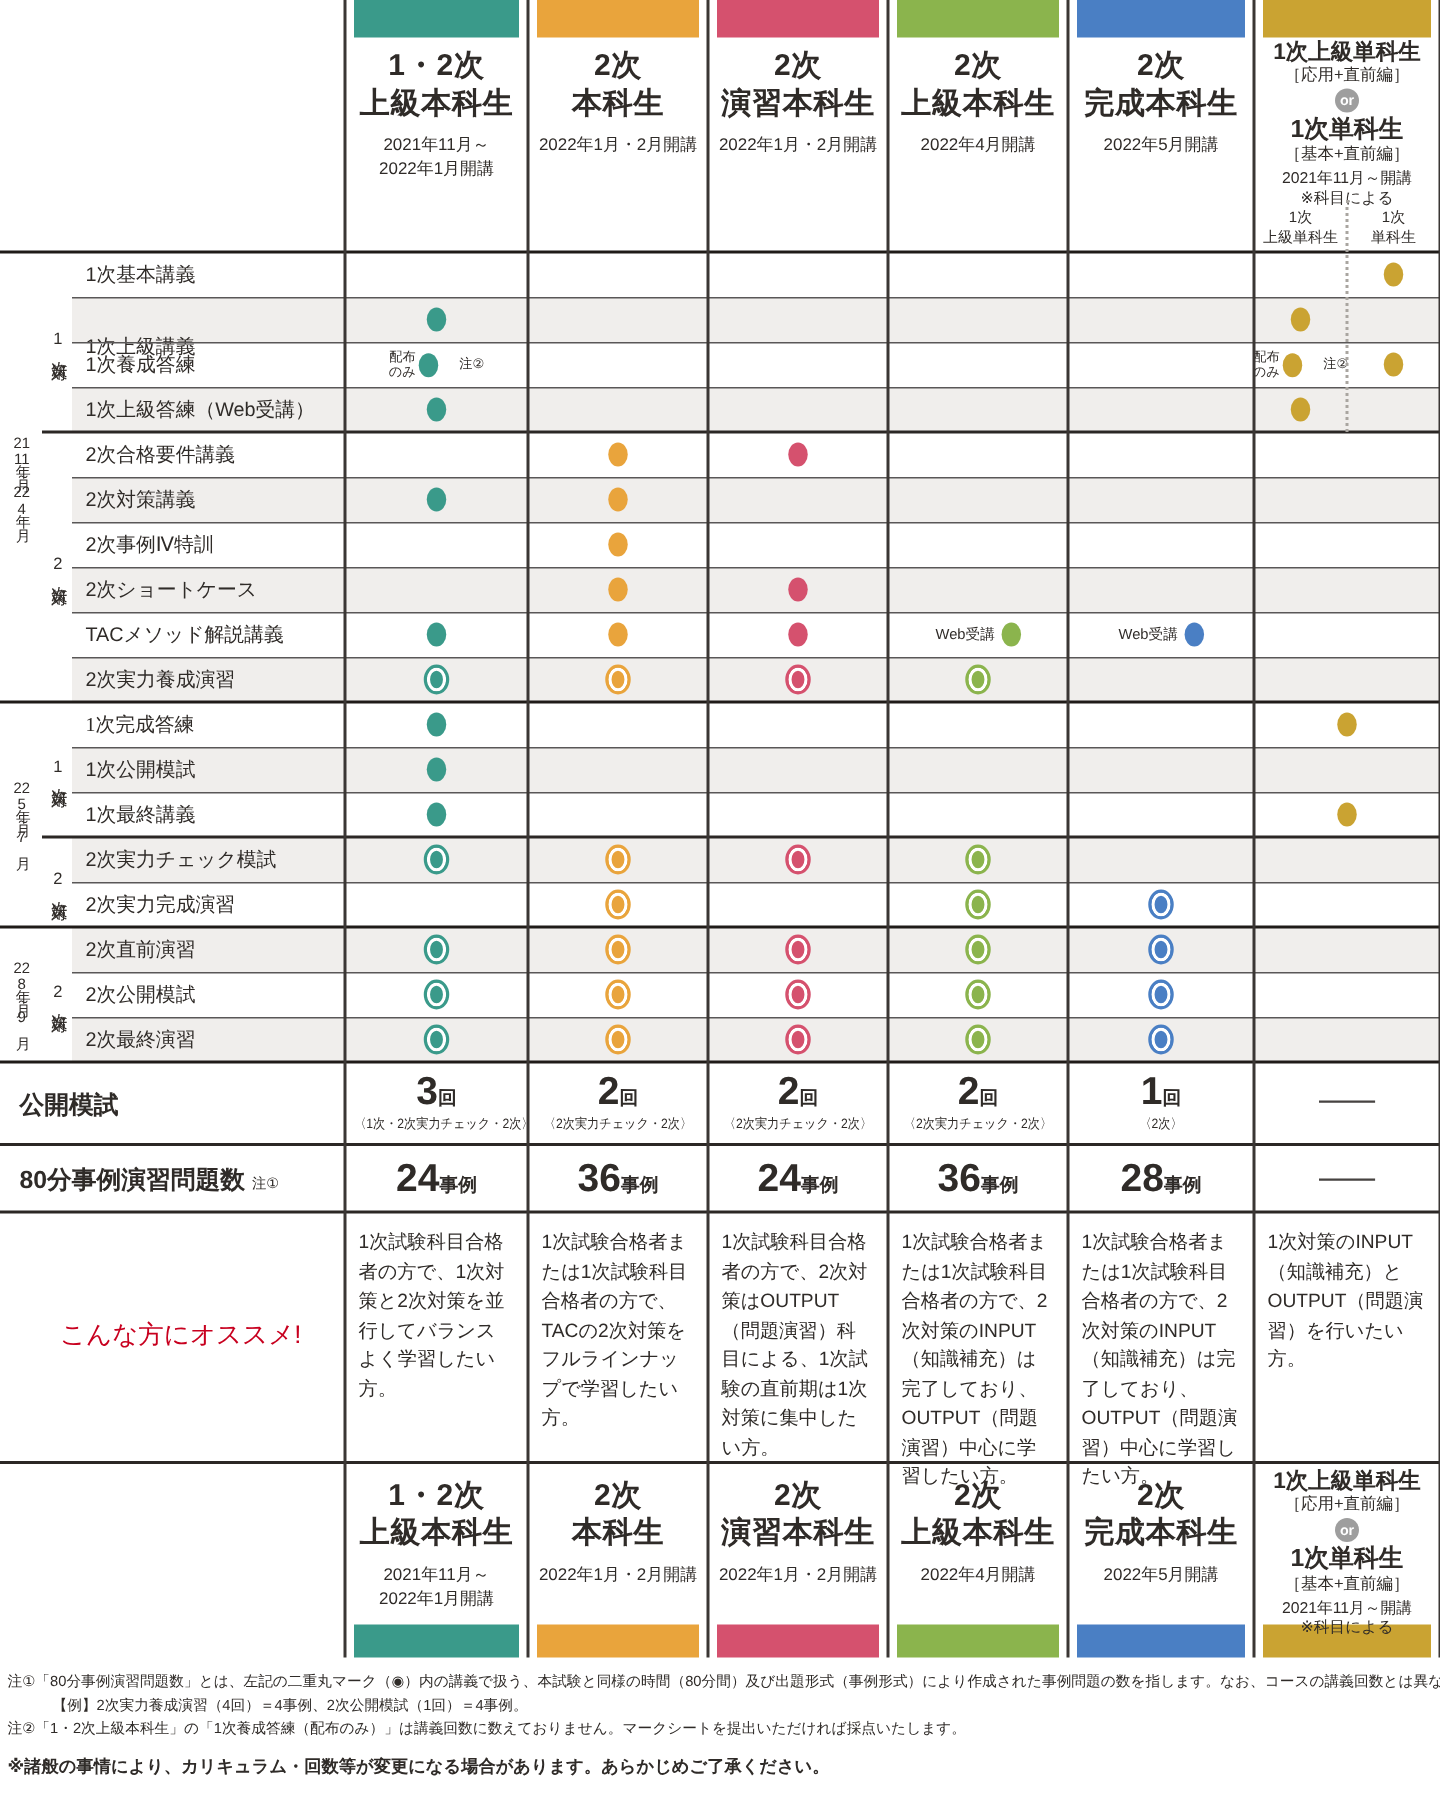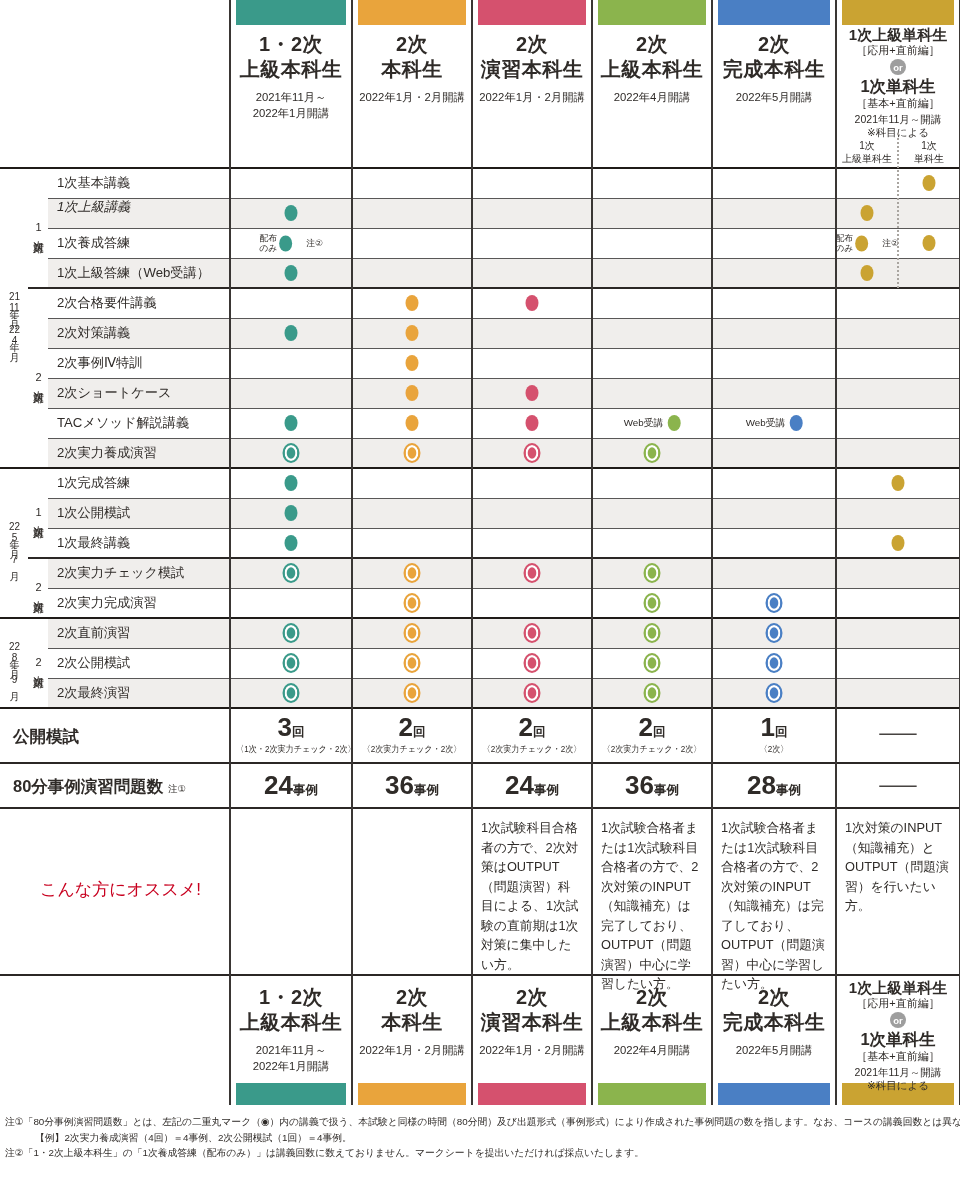--- a/index.html
+++ b/index.html
@@ -182,7 +182,7 @@
       <div class="dot" style="background: rgb(202, 163, 50);"></div>
     </div>
     <div class="stripe" style="left: 48px; top: 198px; width: 912px; height: 30px;"></div>
-    <div class="rlabel" style="left: 57px; top: 192px; font-style: italic;">1次上級講義</div>
+    <div class="rlabel" style="left: 57px; top: 216px;">1次上級講義</div>
     <div class="mark" style="left: 291px; top: 213px;">
       <div class="dot" style="background: rgb(58, 154, 138);"></div>
     </div>

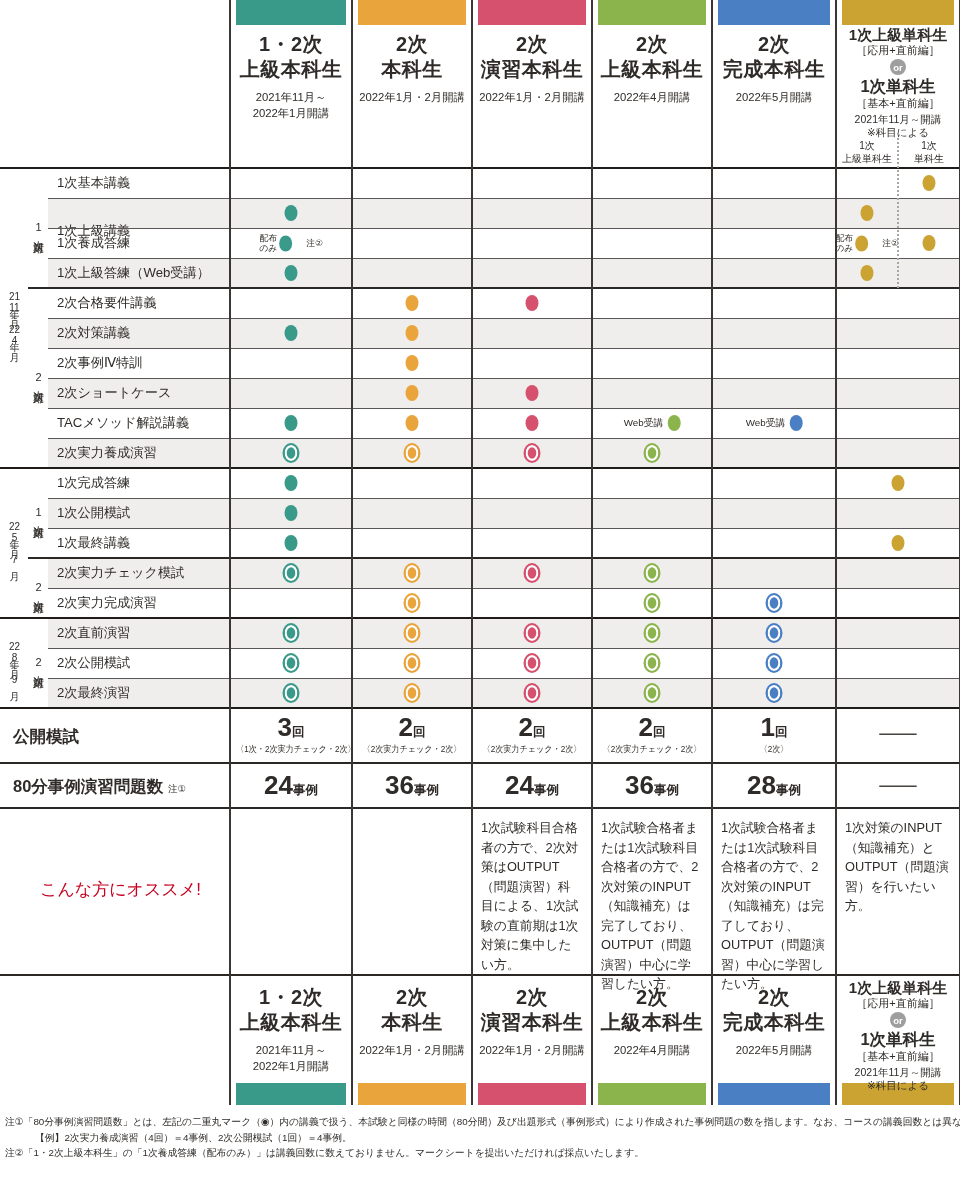--- a/index.html
+++ b/index.html
@@ -276,7 +276,7 @@
     <div class="mark" style="left: 652px; top: 453px;">
       <div class="ring" style="background: rgb(139, 180, 77); border: 2.5px solid rgb(139, 180, 77);"></div>
     </div>
-    <div class="rlabel" style="left: 57px; top: 468px;">1次完成答練</div>
+    <div class="rlabel" style="left: 57px; top: 468px; font-family: Liberation Serif, serif;">1次完成答練</div>
     <div class="mark" style="left: 291px; top: 483px;">
       <div class="dot" style="background: rgb(58, 154, 138);"></div>
     </div>

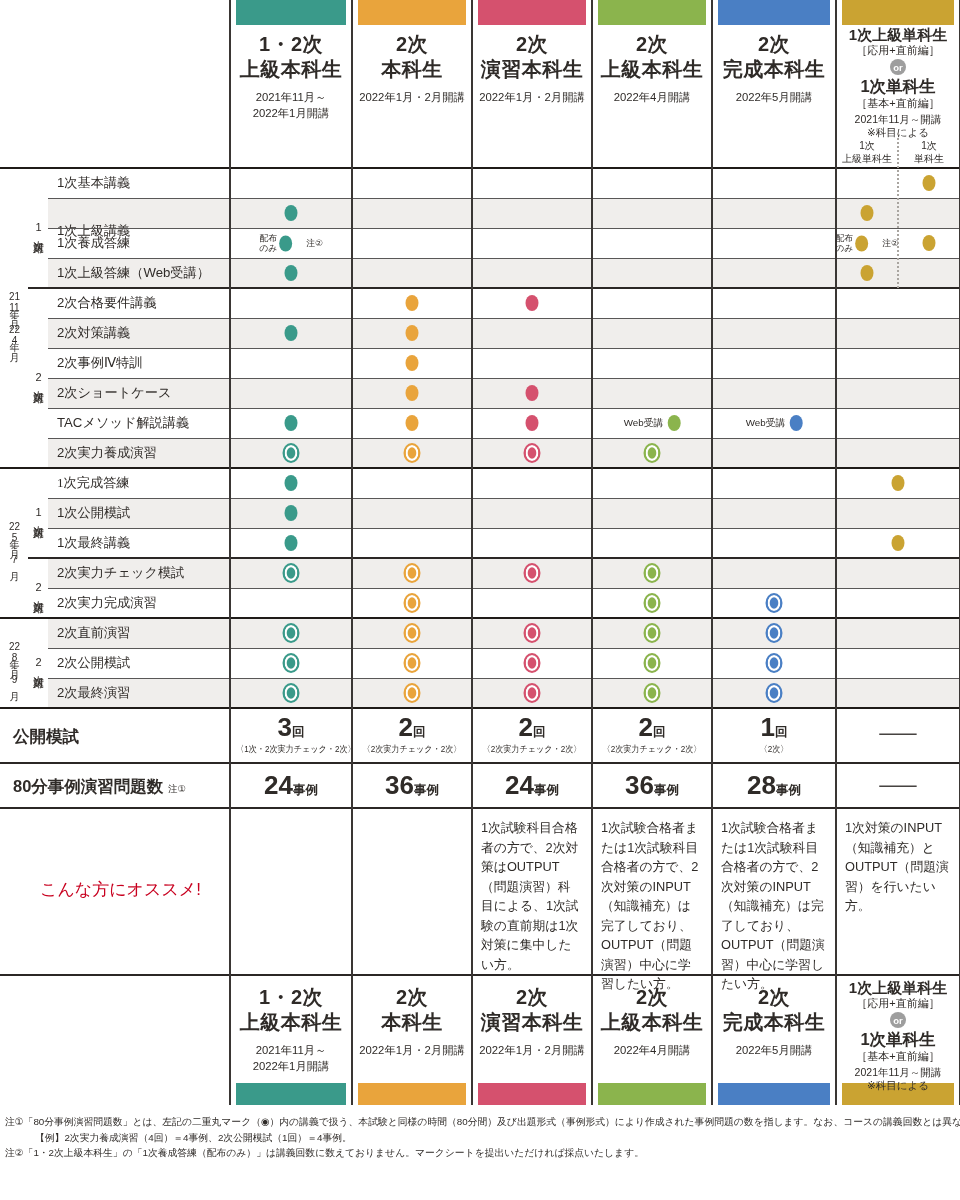--- a/index.html
+++ b/index.html
@@ -432,6 +432,7 @@
     <div class="hline2" style="left: 0px; top: 762px; width: 960px;"></div>
     <div class="hline2" style="left: 0px; top: 807px; width: 960px;"></div>
     <div class="hline2" style="left: 0px; top: 974px; width: 960px;"></div>
+    <div class="rec" style="left: 239px; top: 818px; width: 104px;">1次試験科目合格者の方で、1次対策と2次対策を並行してバランスよく学習したい方。</div>
     <div class="rec" style="left: 481px; top: 818px; width: 102px;">1次試験科目合格者の方で、2次対策はOUTPUT（問題演習）科目による、1次試験の直前期は1次対策に集中したい方。</div>
     <div class="rec" style="left: 601px; top: 818px; width: 102px;">1次試験合格者または1次試験科目合格者の方で、2次対策のINPUT（知識補充）は完了しており、OUTPUT（問題演習）中心に学習したい方。</div>
     <div class="rec" style="left: 721px; top: 818px; width: 106px;">1次試験合格者または1次試験科目合格者の方で、2次対策のINPUT（知識補充）は完了しており、OUTPUT（問題演習）中心に学習したい方。</div>

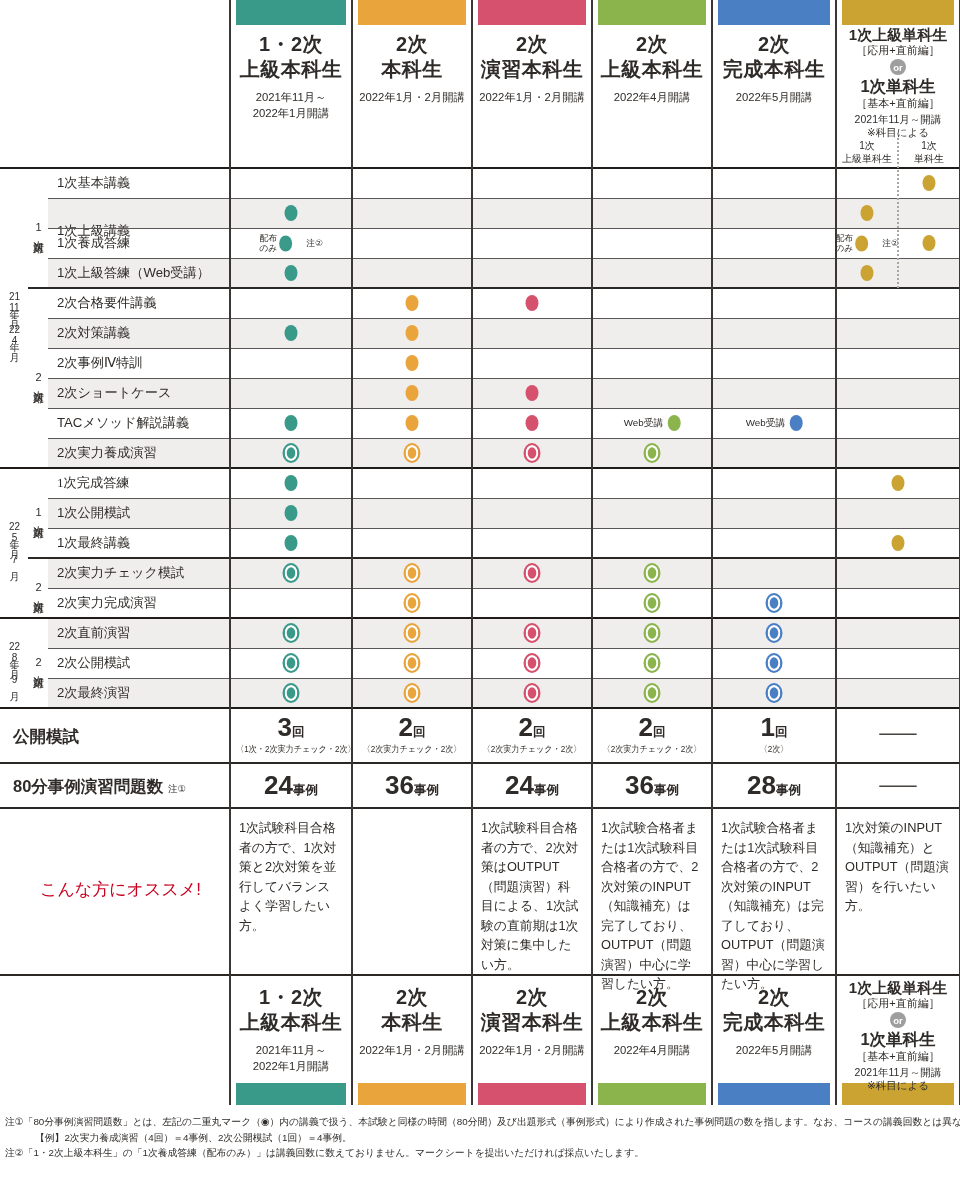--- a/index.html
+++ b/index.html
@@ -433,6 +433,7 @@
     <div class="hline2" style="left: 0px; top: 807px; width: 960px;"></div>
     <div class="hline2" style="left: 0px; top: 974px; width: 960px;"></div>
     <div class="rec" style="left: 239px; top: 818px; width: 104px;">1次試験科目合格者の方で、1次対策と2次対策を並行してバランスよく学習したい方。</div>
+    <div class="rec" style="left: 361px; top: 818px; width: 102px;">1次試験合格者または1次試験科目合格者の方で、TACの2次対策をフルラインナップで学習したい方。</div>
     <div class="rec" style="left: 481px; top: 818px; width: 102px;">1次試験科目合格者の方で、2次対策はOUTPUT（問題演習）科目による、1次試験の直前期は1次対策に集中したい方。</div>
     <div class="rec" style="left: 601px; top: 818px; width: 102px;">1次試験合格者または1次試験科目合格者の方で、2次対策のINPUT（知識補充）は完了しており、OUTPUT（問題演習）中心に学習したい方。</div>
     <div class="rec" style="left: 721px; top: 818px; width: 106px;">1次試験合格者または1次試験科目合格者の方で、2次対策のINPUT（知識補充）は完了しており、OUTPUT（問題演習）中心に学習したい方。</div>

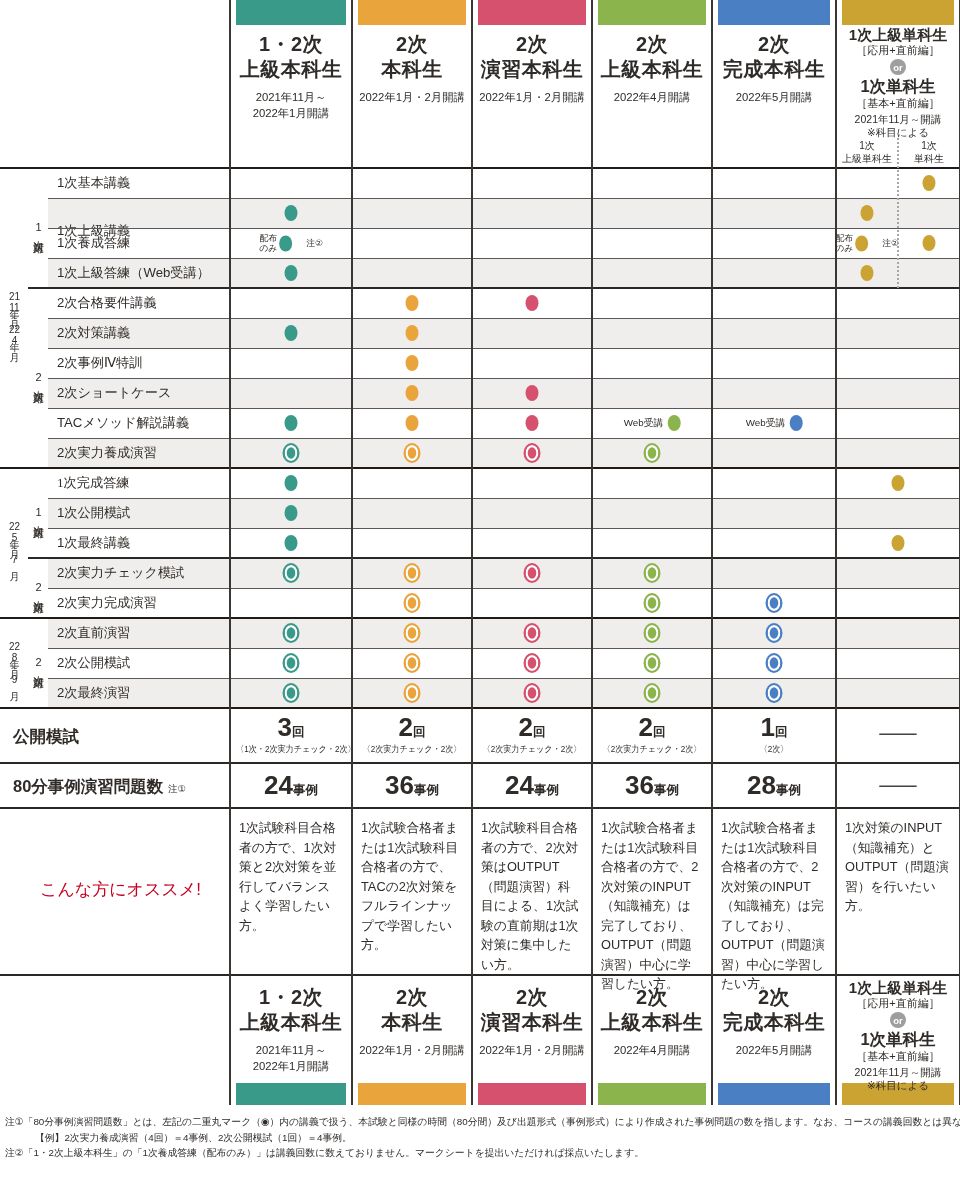--- a/index.html
+++ b/index.html
@@ -66,6 +66,7 @@
     <div class="fnote">注①「80分事例演習問題数」とは、左記の二重丸マーク（◉）内の講義で扱う、本試験と同様の時間（80分間）及び出題形式（事例形式）により作成された事例問題の数を指します。なお、コースの講義回数とは異なります。</div>
       <div class="fnote ex">【例】2次実力養成演習（4回）＝4事例、2次公開模試（1回）＝4事例。</div>
       <div class="fnote">注②「1・2次上級本科生」の「1次養成答練（配布のみ）」は講義回数に数えておりません。マークシートを提出いただければ採点いたします。</div>
+      <div class="disclaimer" id="disclaimer">※諸般の事情により、カリキュラム・回数等が変更になる場合があります。あらかじめご了承ください。</div>
   </div>
 <div class="hbar" style="left: 236px; top: 0px; width: 110px; height: 25px; background: rgb(58, 154, 138);"></div>
     <div class="htitle" style="left: 230px; top: 32px; width: 122px;">

